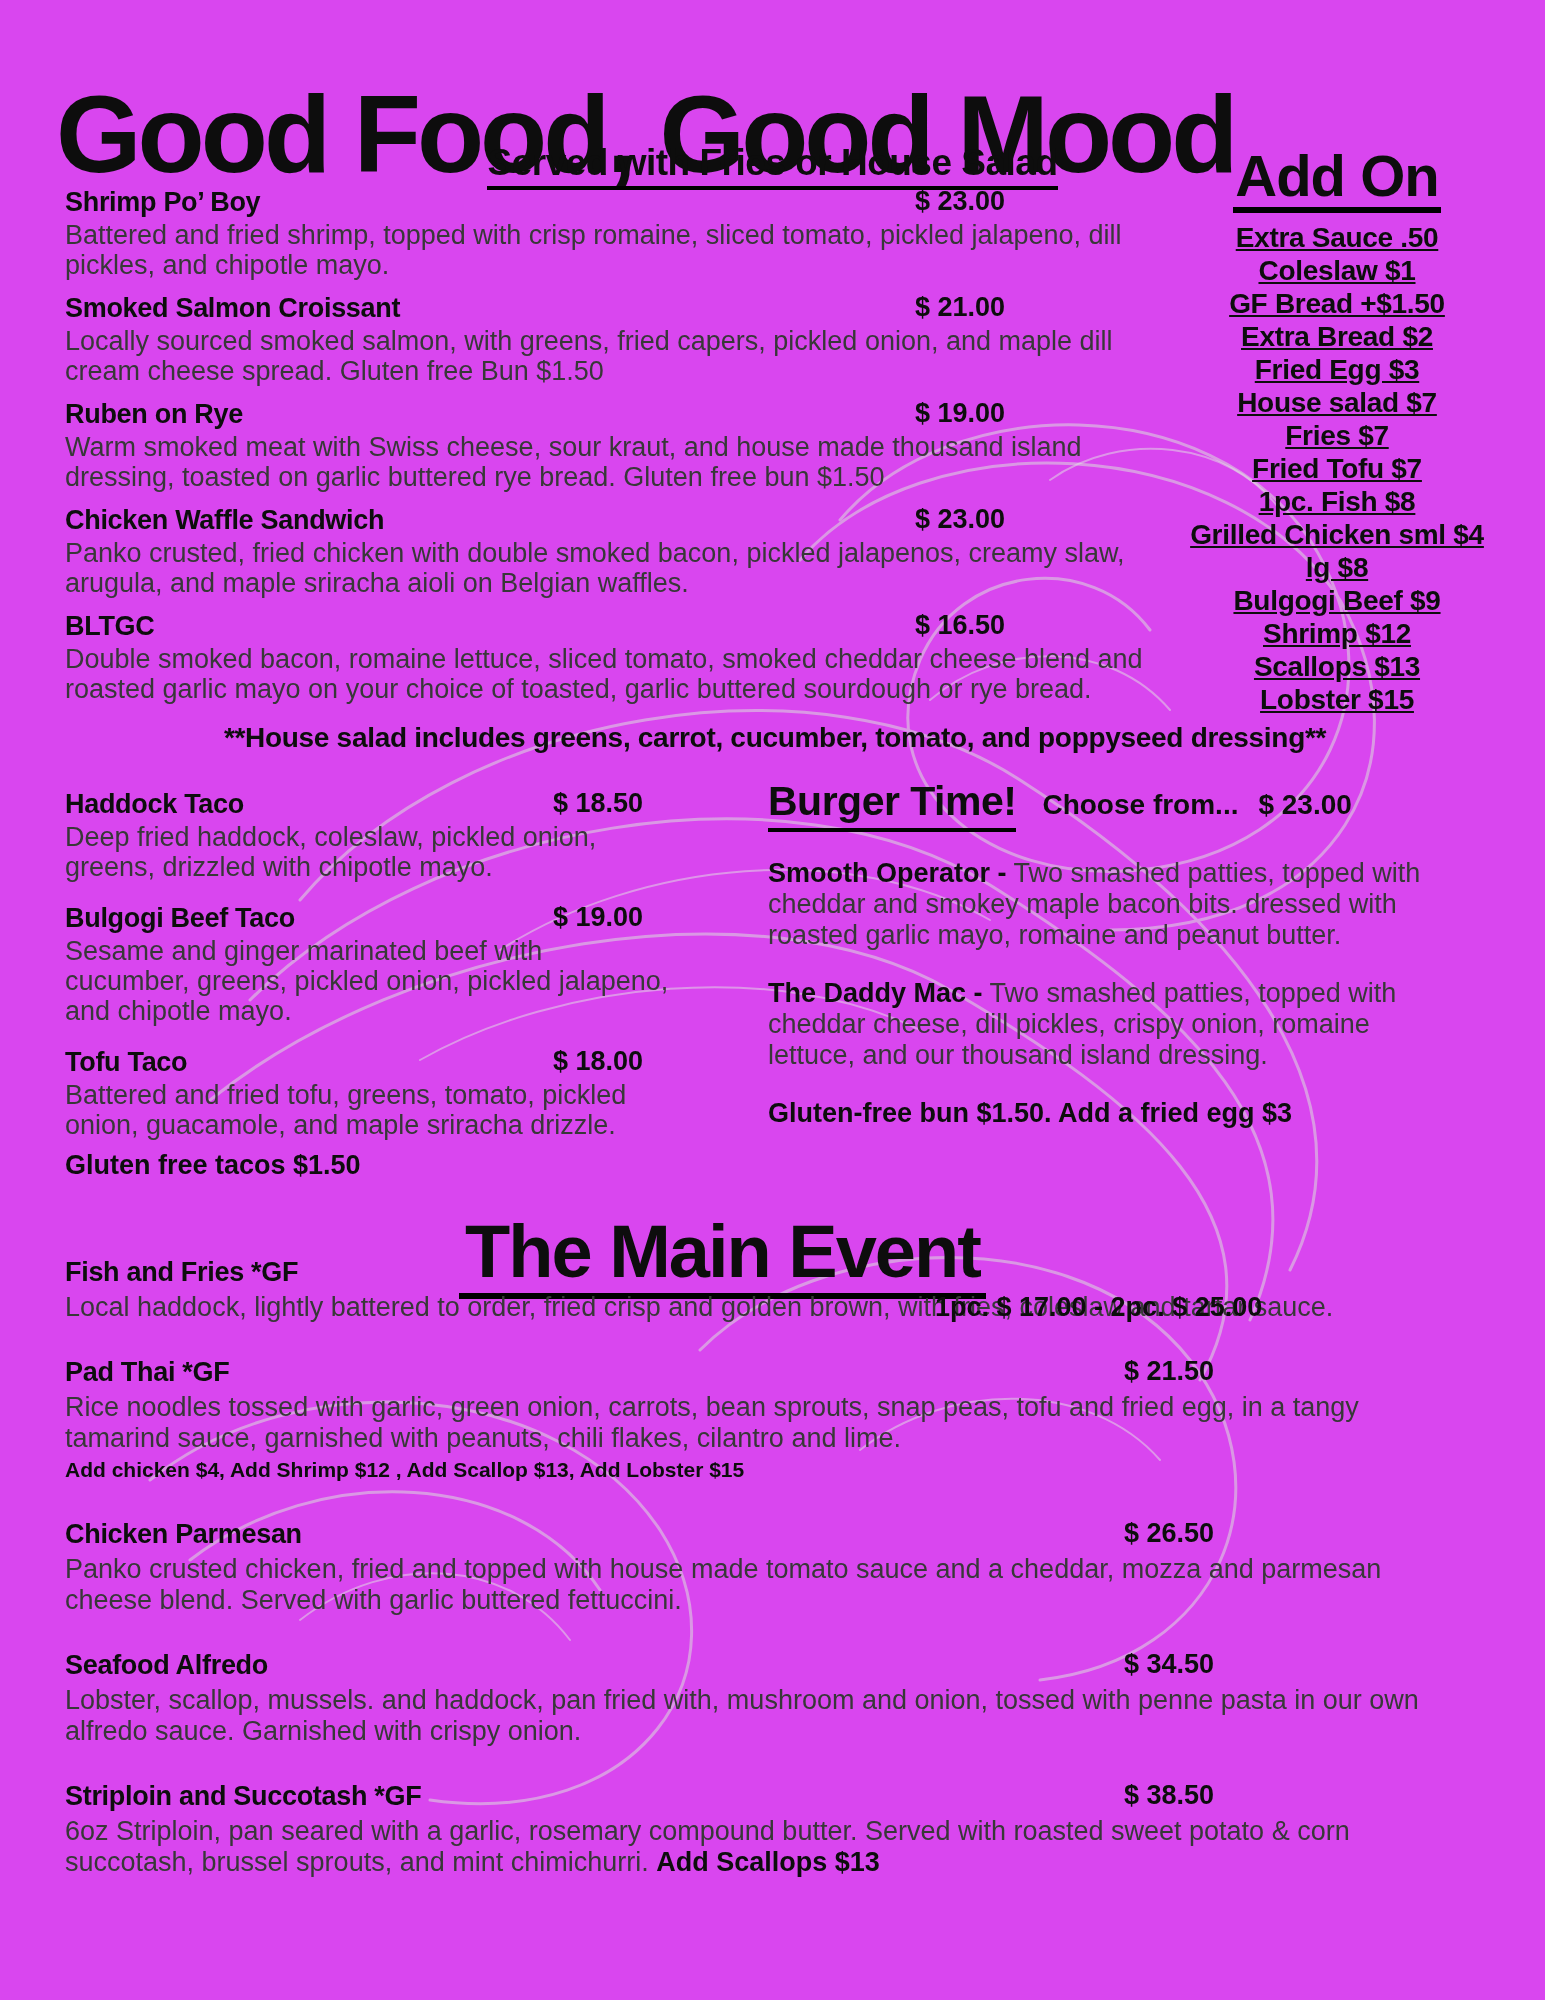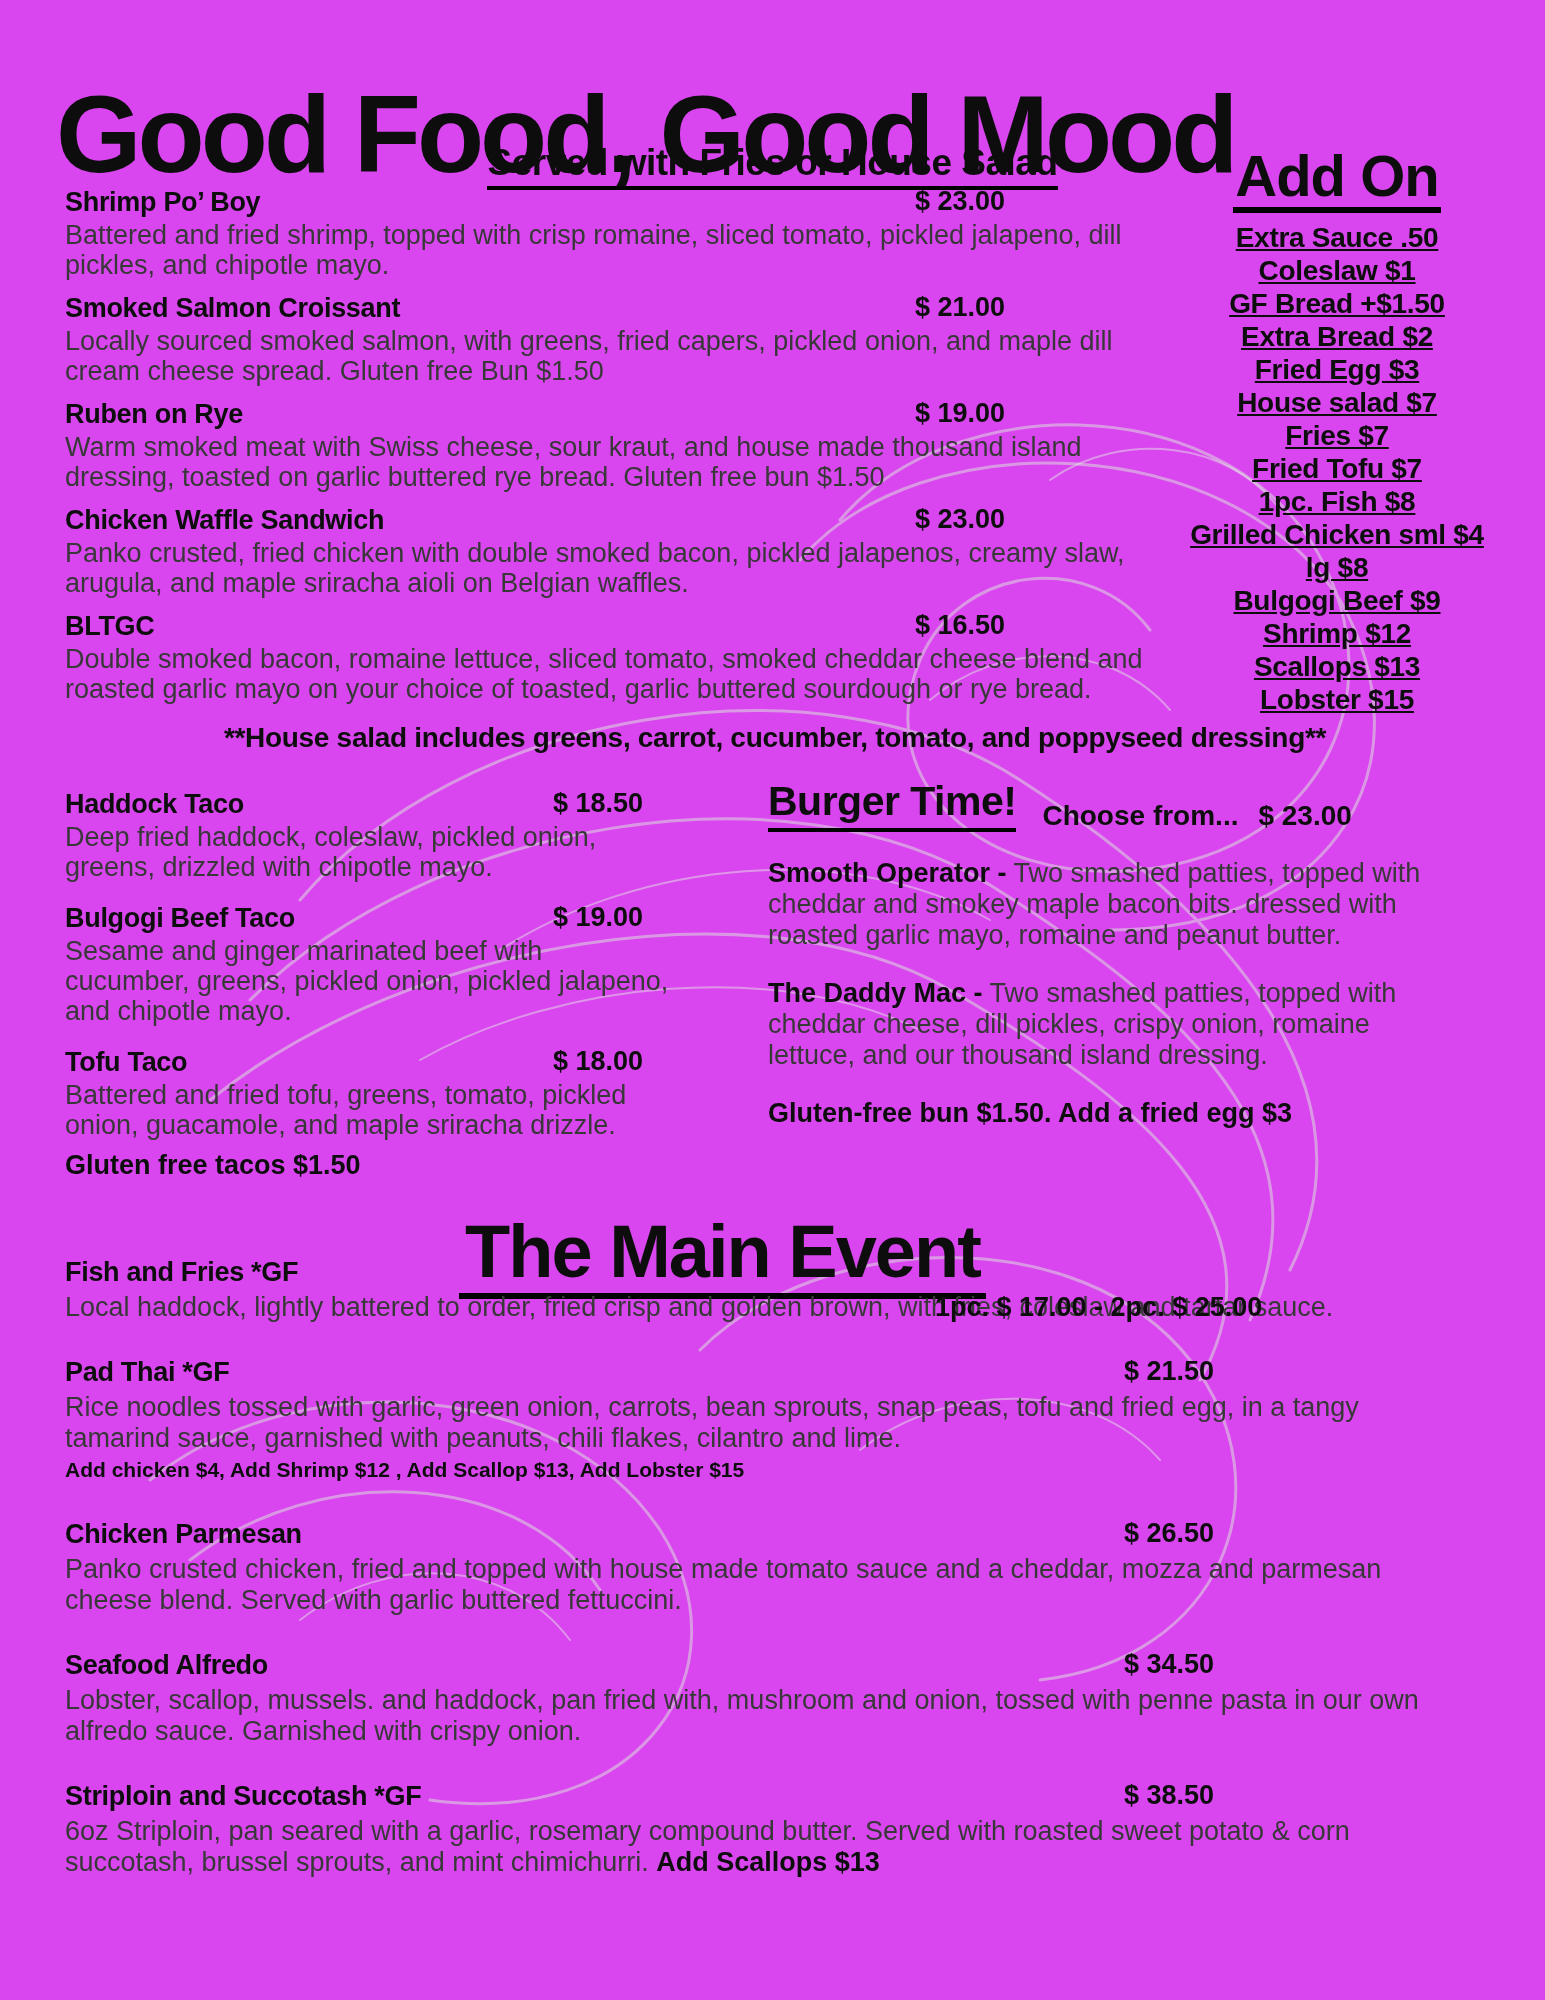--- a/index.html
+++ b/index.html
@@ -60,7 +60,7 @@
 
   
   .burgers{left:768px;top:778px;width:672px;}
-  .burgers-header{display:flex;align-items:flex-end;white-space:nowrap;}
+  .burgers-header{display:flex;align-items:center;white-space:nowrap;}
   .burger-title{
     font-size:41px;font-weight:800;letter-spacing:-0.5px;
     border-bottom:4px solid #000;padding-bottom:3px;

